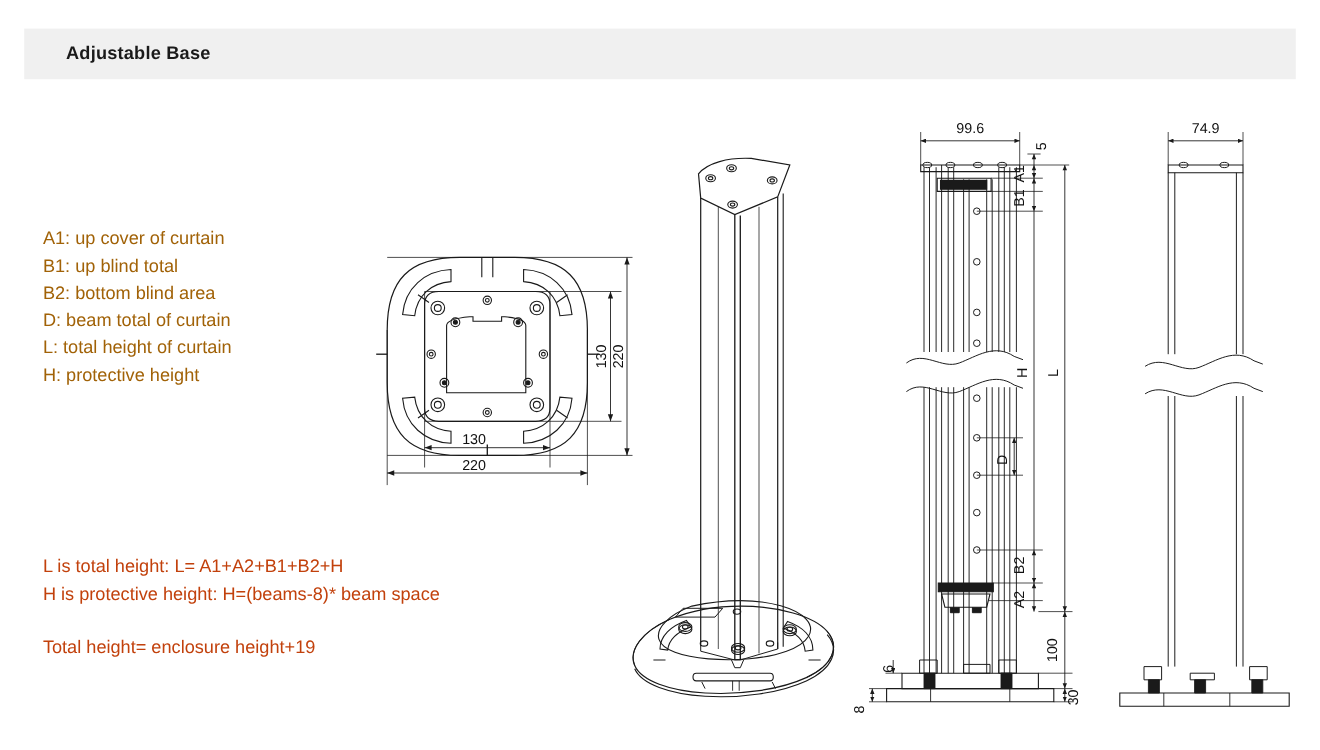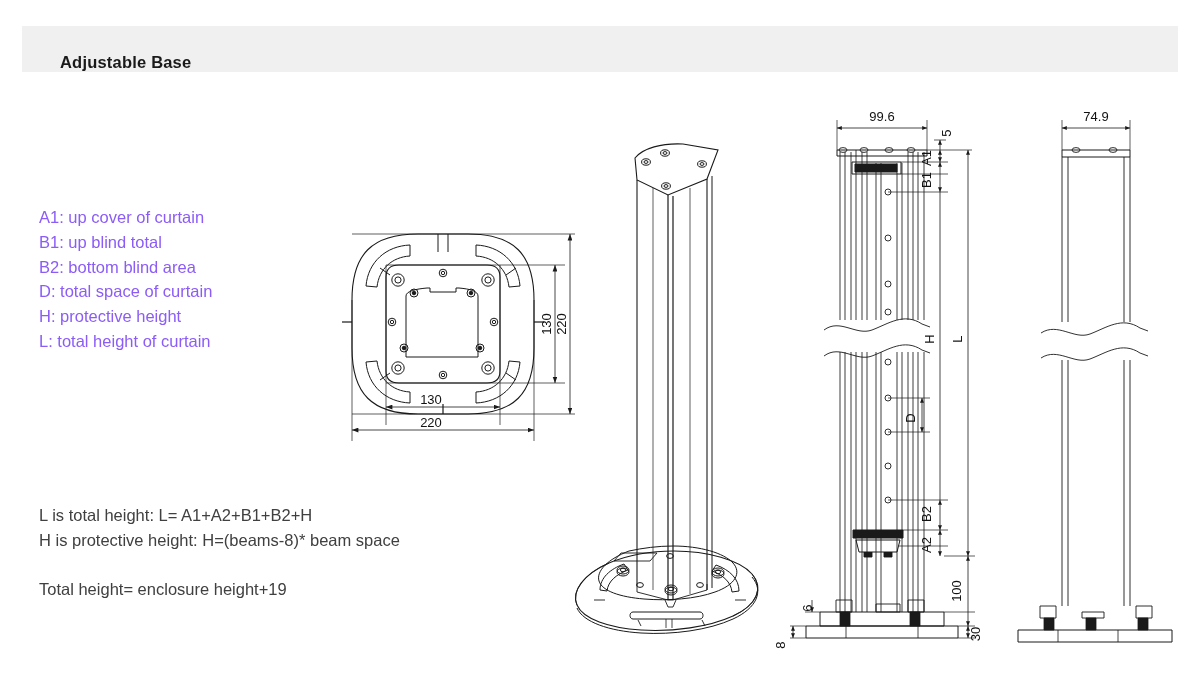--- a/index.html
+++ b/index.html
@@ -17,7 +17,7 @@
   .header-bar{
     position:absolute;left:22px;top:26px;width:1156px;height:46px;
     background:#f0f0f0;
-    display:flex;align-items:flex-end;
+    display:flex;align-items:center;
   }
   .header-title{
     margin-left:38px;

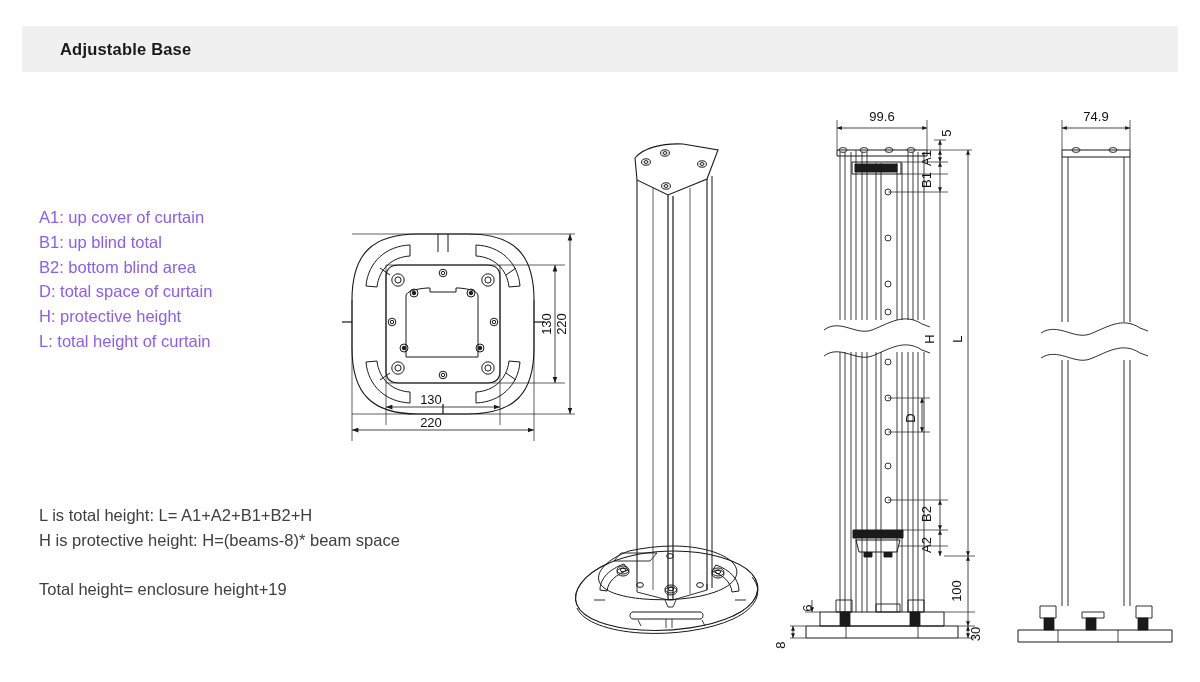--- a/index.html
+++ b/index.html
@@ -26,7 +26,7 @@
 
   
   .legend-block{position:absolute;left:39px;top:205px;}
-  .legend-line{font-size:16.5px;line-height:24.8px;color:#8b5cf6;white-space:pre;}
+  .legend-line{font-size:16.5px;line-height:24.8px;color:#a16207;white-space:pre;}
   .notes-block{position:absolute;left:39px;top:503px;}
   .notes-line{font-size:16.5px;line-height:24.8px;color:#404040;white-space:pre;}
   .notes-gap{height:24.8px;}

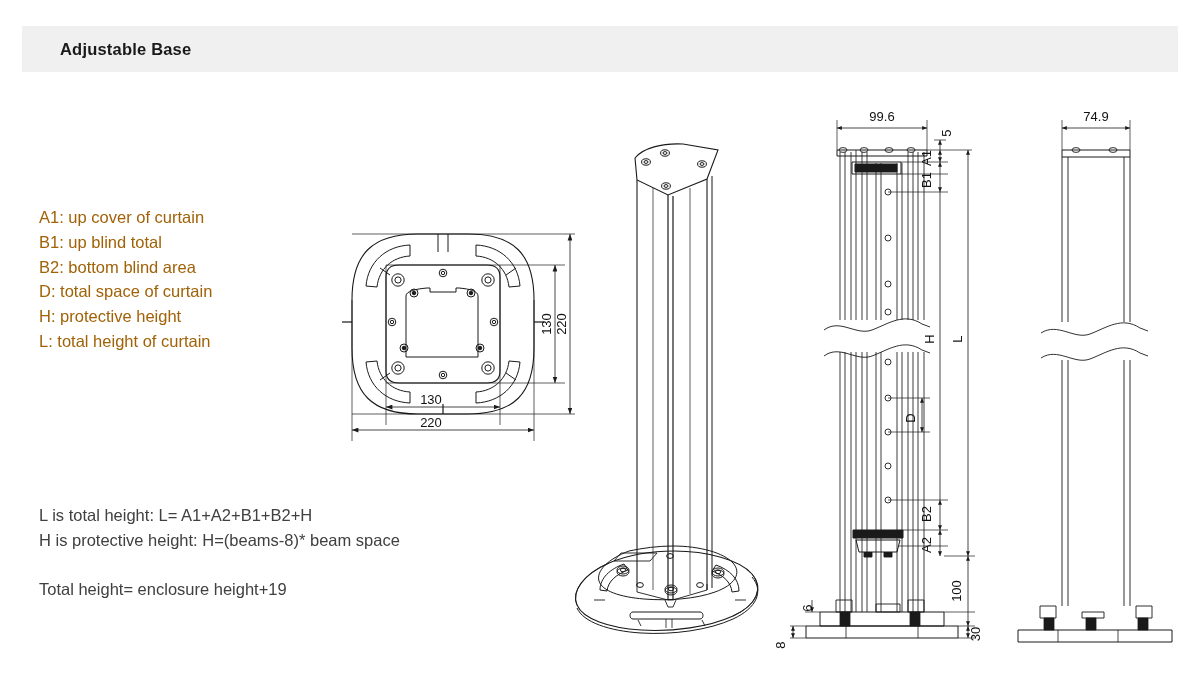--- a/index.html
+++ b/index.html
@@ -49,7 +49,7 @@
     <div class="legend-line">A1: up cover of curtain</div>
     <div class="legend-line">B1: up blind total</div>
     <div class="legend-line">B2: bottom blind area</div>
-    <div class="legend-line">D: total space of curtain</div>
+    <div class="legend-line">D: beam total of curtain</div>
     <div class="legend-line">H: protective height</div>
     <div class="legend-line">L: total height of curtain</div>
   </div>

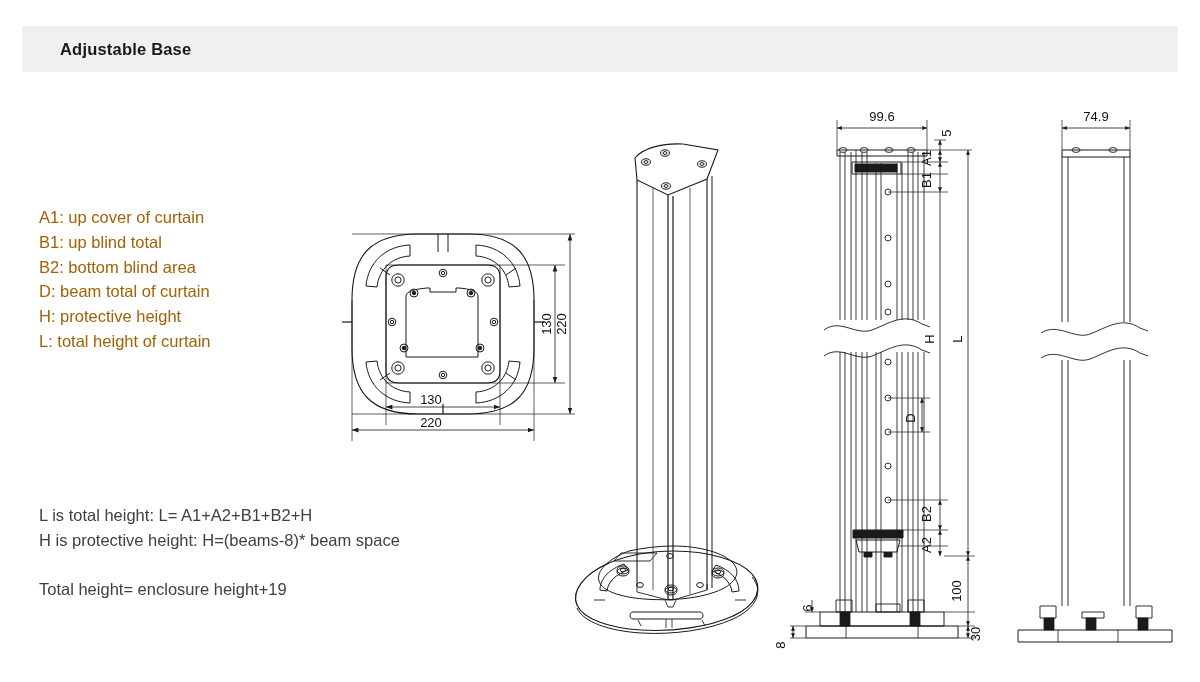--- a/index.html
+++ b/index.html
@@ -50,8 +50,8 @@
     <div class="legend-line">B1: up blind total</div>
     <div class="legend-line">B2: bottom blind area</div>
     <div class="legend-line">D: beam total of curtain</div>
+    <div class="legend-line">L: total height of curtain</div>
     <div class="legend-line">H: protective height</div>
-    <div class="legend-line">L: total height of curtain</div>
   </div>
 
   <div class="notes-block">

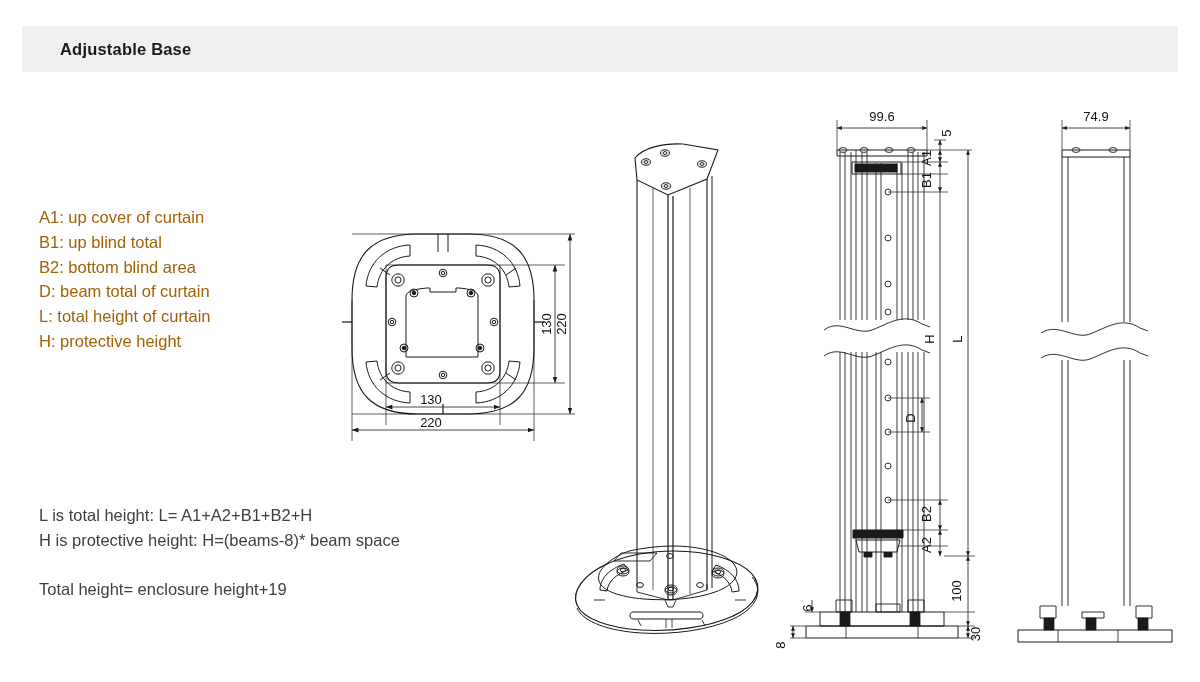--- a/index.html
+++ b/index.html
@@ -28,7 +28,7 @@
   .legend-block{position:absolute;left:39px;top:205px;}
   .legend-line{font-size:16.5px;line-height:24.8px;color:#a16207;white-space:pre;}
   .notes-block{position:absolute;left:39px;top:503px;}
-  .notes-line{font-size:16.5px;line-height:24.8px;color:#404040;white-space:pre;}
+  .notes-line{font-size:16.5px;line-height:24.8px;color:#c2410c;white-space:pre;}
   .notes-gap{height:24.8px;}
 
   

